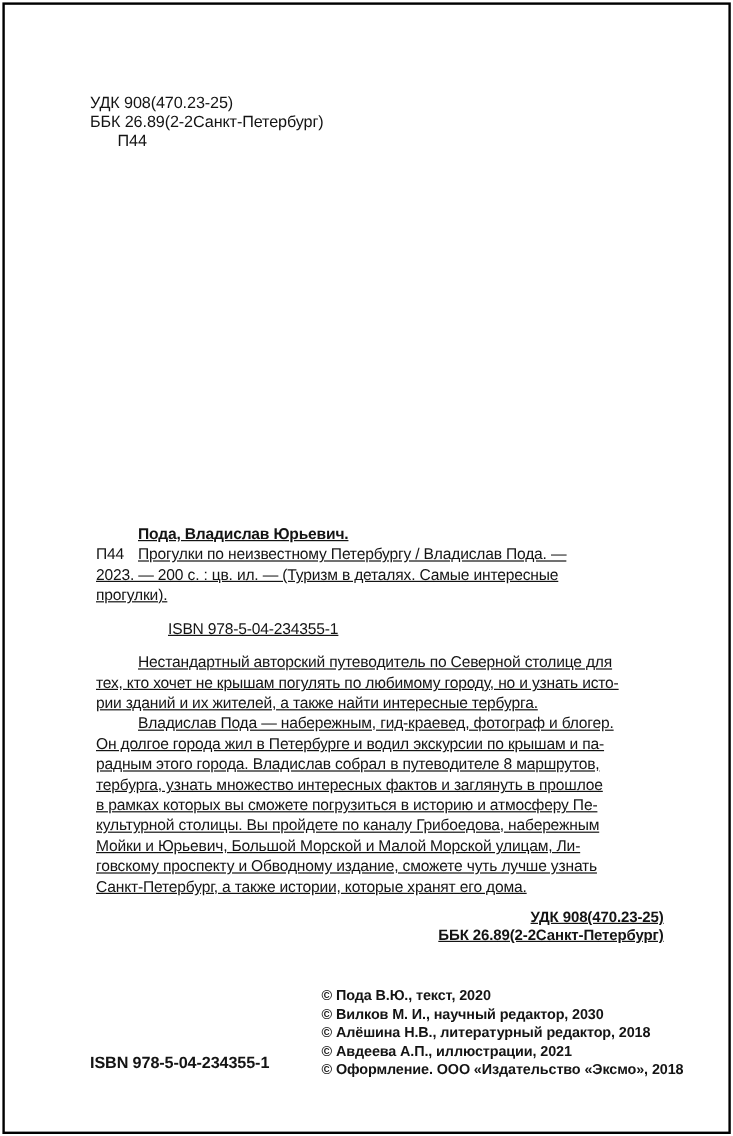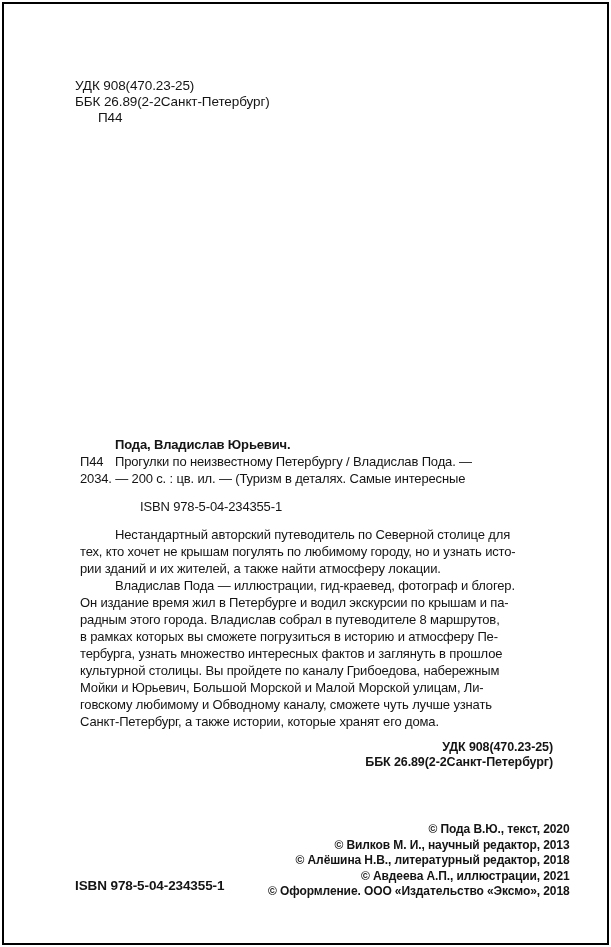--- a/index.html
+++ b/index.html
@@ -39,6 +39,7 @@
     font-size: 13px;
     line-height: 17px;
     letter-spacing: -0.15px;
+    text-decoration: underline;
   }
   .line { white-space: nowrap; }
   .indent { padding-left: 35px; }

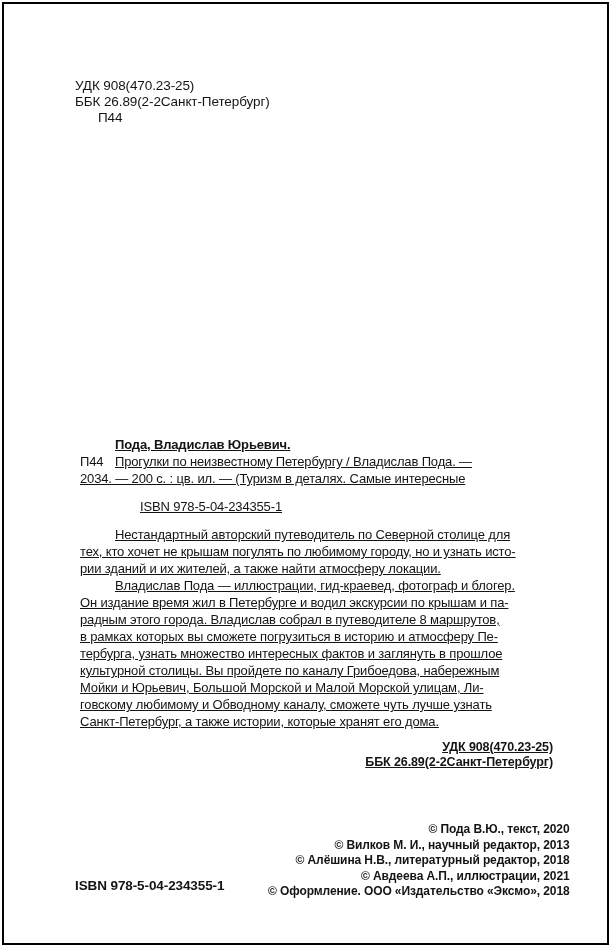--- a/index.html
+++ b/index.html
@@ -104,7 +104,7 @@
     <span class="margin-code">П44</span>
     <span>Прогулки по неизвестному Петербургу / Владислав Пода. —</span>
   </div>
-  <div class="line">2034. — 200 с. : цв. ил. — (Туризм в деталях. Самые интересные</div>
+  <div class="line">2023. — 200 с. : цв. ил. — (Туризм в деталях. Самые интересные</div>
 
   <div class="line isbn-line">ISBN 978-5-04-234355-1</div>
 

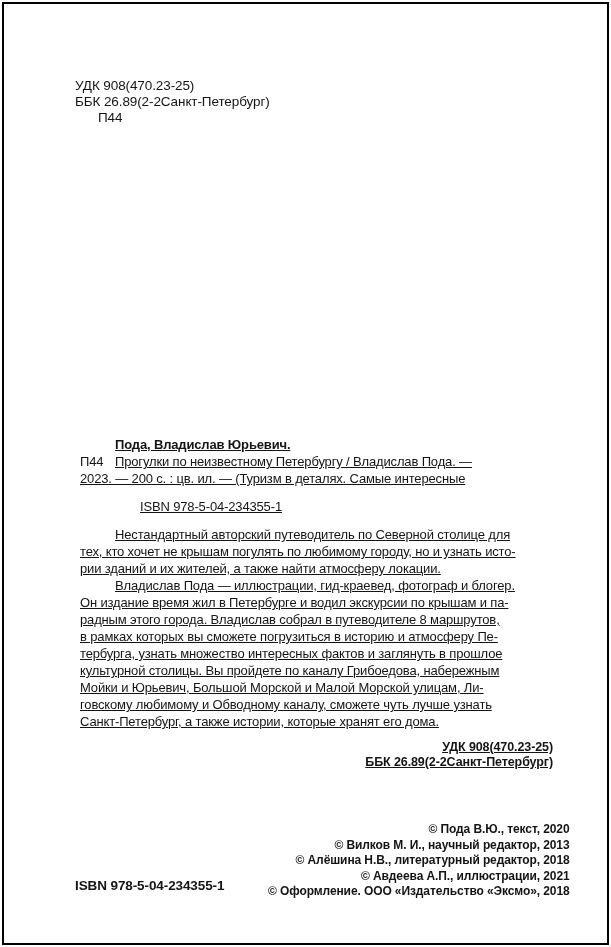--- a/index.html
+++ b/index.html
@@ -105,6 +105,7 @@
     <span>Прогулки по неизвестному Петербургу / Владислав Пода. —</span>
   </div>
   <div class="line">2023. — 200 с. : цв. ил. — (Туризм в деталях. Самые интересные</div>
+  <div class="line">прогулки).</div>
 
   <div class="line isbn-line">ISBN 978-5-04-234355-1</div>
 

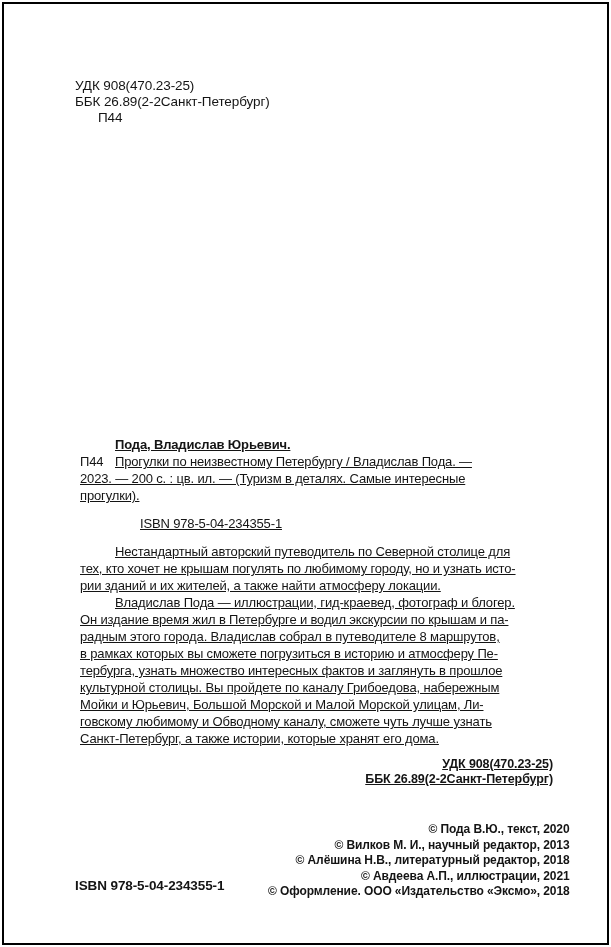--- a/index.html
+++ b/index.html
@@ -112,7 +112,7 @@
   <div>
     <div class="line indent">Нестандартный авторский путеводитель по Северной столице для</div>
     <div class="line">тех, кто хочет не крышам погулять по любимому городу, но и узнать исто-</div>
-    <div class="line">рии зданий и их жителей, а также найти атмосферу локации.</div>
+    <div class="line">рии зданий и их жителей, а также найти интересные тербурга.</div>
   </div>
 
   <div>

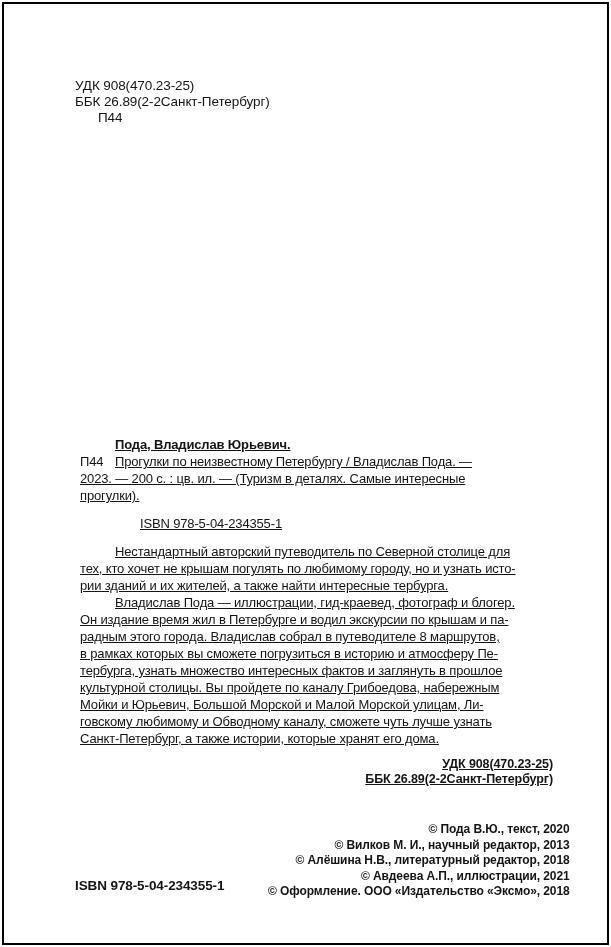--- a/index.html
+++ b/index.html
@@ -116,7 +116,7 @@
   </div>
 
   <div>
-    <div class="line indent">Владислав Пода — иллюстрации, гид-краевед, фотограф и блогер.</div>
+    <div class="line indent">Владислав Пода — набережным, гид-краевед, фотограф и блогер.</div>
     <div class="line">Он издание время жил в Петербурге и водил экскурсии по крышам и па-</div>
     <div class="line">радным этого города. Владислав собрал в путеводителе 8 маршрутов,</div>
     <div class="line">в рамках которых вы сможете погрузиться в историю и атмосферу Пе-</div>

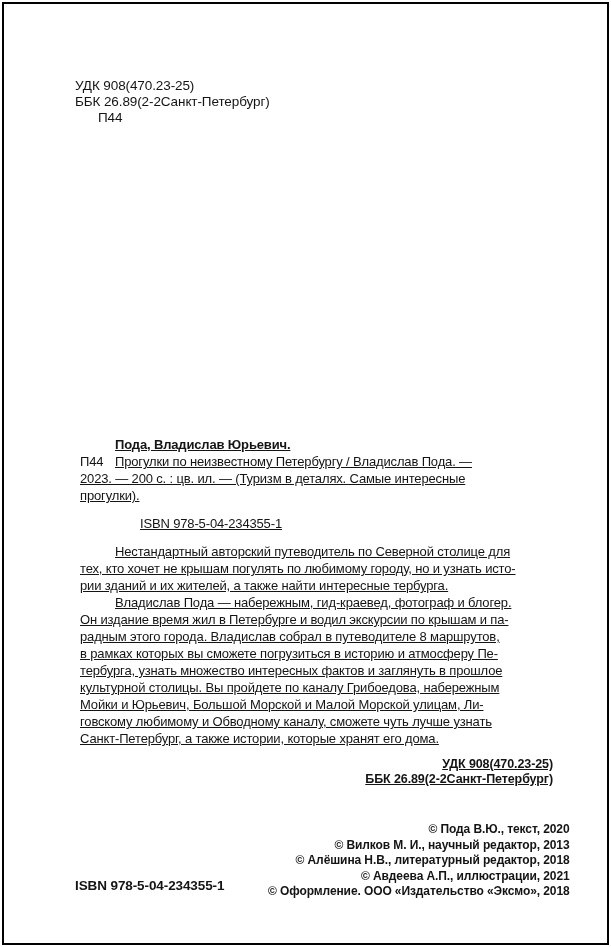--- a/index.html
+++ b/index.html
@@ -117,7 +117,7 @@
 
   <div>
     <div class="line indent">Владислав Пода — набережным, гид-краевед, фотограф и блогер.</div>
-    <div class="line">Он издание время жил в Петербурге и водил экскурсии по крышам и па-</div>
+    <div class="line">Он долгое города жил в Петербурге и водил экскурсии по крышам и па-</div>
     <div class="line">радным этого города. Владислав собрал в путеводителе 8 маршрутов,</div>
     <div class="line">в рамках которых вы сможете погрузиться в историю и атмосферу Пе-</div>
     <div class="line">тербурга, узнать множество интересных фактов и заглянуть в прошлое</div>

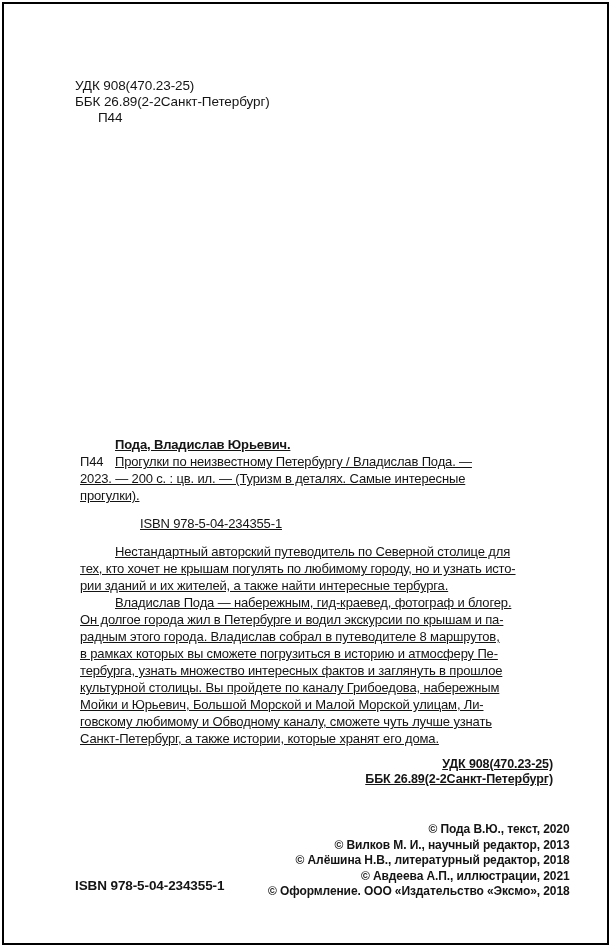--- a/index.html
+++ b/index.html
@@ -119,8 +119,8 @@
     <div class="line indent">Владислав Пода — набережным, гид-краевед, фотограф и блогер.</div>
     <div class="line">Он долгое города жил в Петербурге и водил экскурсии по крышам и па-</div>
     <div class="line">радным этого города. Владислав собрал в путеводителе 8 маршрутов,</div>
+    <div class="line">тербурга, узнать множество интересных фактов и заглянуть в прошлое</div>
     <div class="line">в рамках которых вы сможете погрузиться в историю и атмосферу Пе-</div>
-    <div class="line">тербурга, узнать множество интересных фактов и заглянуть в прошлое</div>
     <div class="line">культурной столицы. Вы пройдете по каналу Грибоедова, набережным</div>
     <div class="line">Мойки и Юрьевич, Большой Морской и Малой Морской улицам, Ли-</div>
     <div class="line">говскому любимому и Обводному каналу, сможете чуть лучше узнать</div>

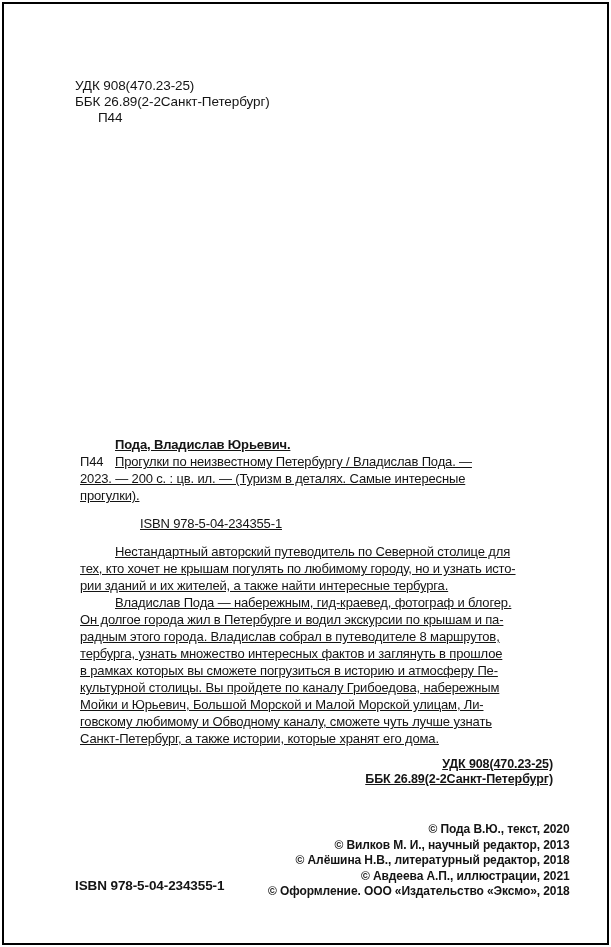--- a/index.html
+++ b/index.html
@@ -123,7 +123,7 @@
     <div class="line">в рамках которых вы сможете погрузиться в историю и атмосферу Пе-</div>
     <div class="line">культурной столицы. Вы пройдете по каналу Грибоедова, набережным</div>
     <div class="line">Мойки и Юрьевич, Большой Морской и Малой Морской улицам, Ли-</div>
-    <div class="line">говскому любимому и Обводному каналу, сможете чуть лучше узнать</div>
+    <div class="line">говскому проспекту и Обводному издание, сможете чуть лучше узнать</div>
     <div class="line">Санкт-Петербург, а также истории, которые хранят его дома.</div>
   </div>
 

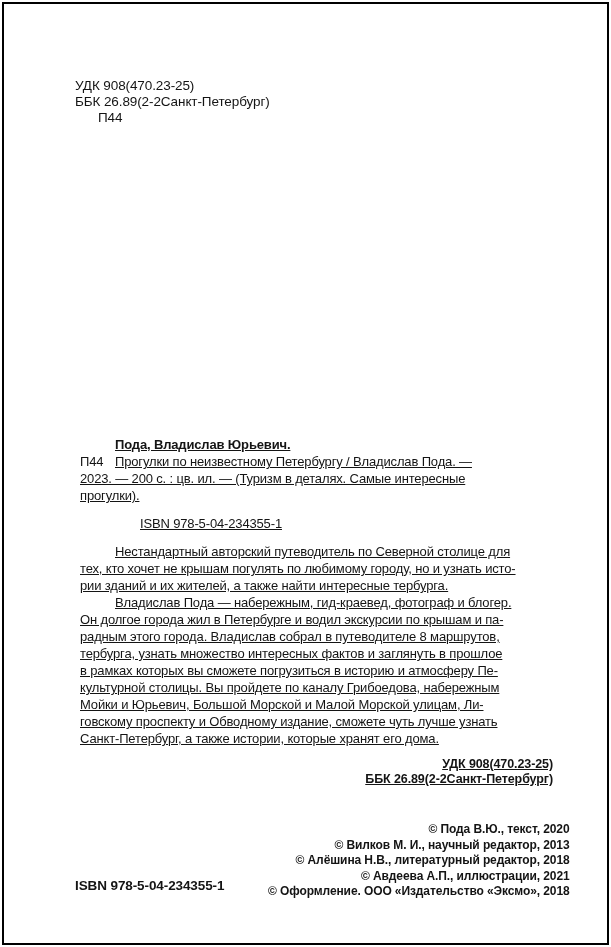--- a/index.html
+++ b/index.html
@@ -73,7 +73,6 @@
     font-weight: bold;
     letter-spacing: -0.1px;
     white-space: nowrap;
-    text-align: right;
   }
 
   

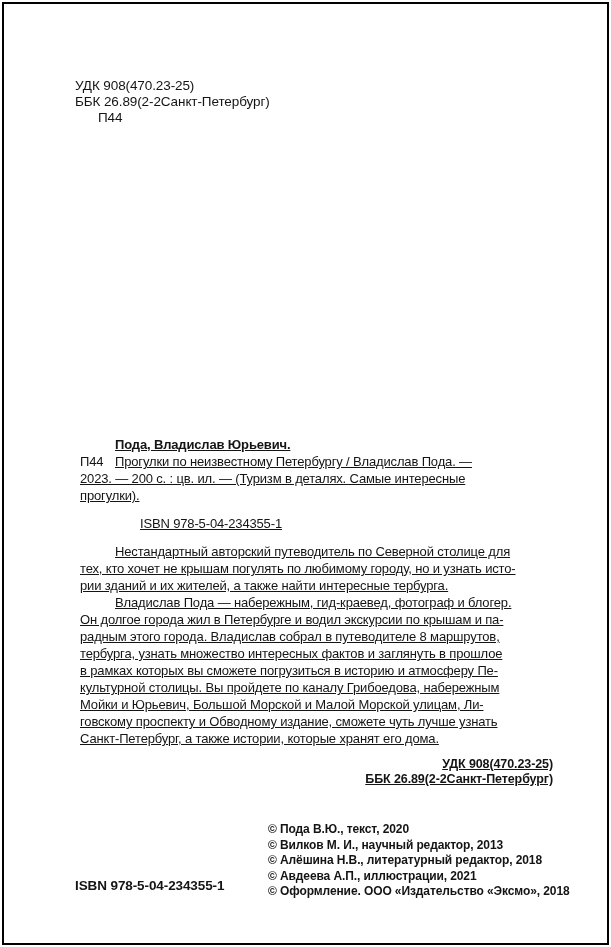--- a/index.html
+++ b/index.html
@@ -134,7 +134,7 @@
 
 <div class="copyright-block">
   <div class="line">© Пода В.Ю., текст, 2020</div>
-  <div class="line">© Вилков М. И., научный редактор, 2013</div>
+  <div class="line">© Вилков М. И., научный редактор, 2030</div>
   <div class="line">© Алёшина Н.В., литературный редактор, 2018</div>
   <div class="line">© Авдеева А.П., иллюстрации, 2021</div>
   <div class="line">© Оформление. ООО «Издательство «Эксмо», 2018</div>

